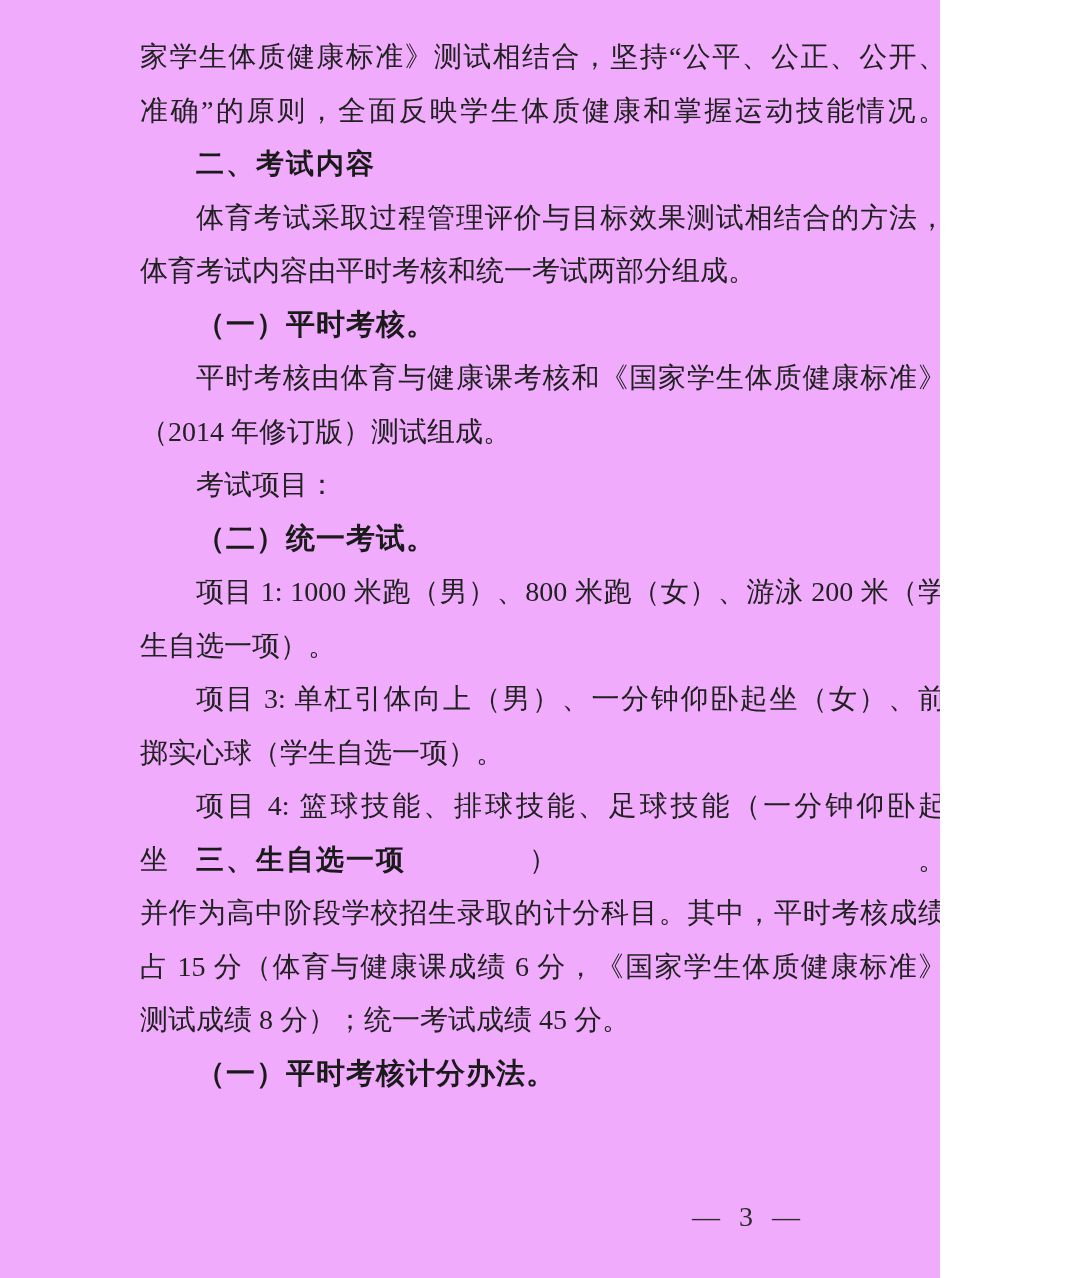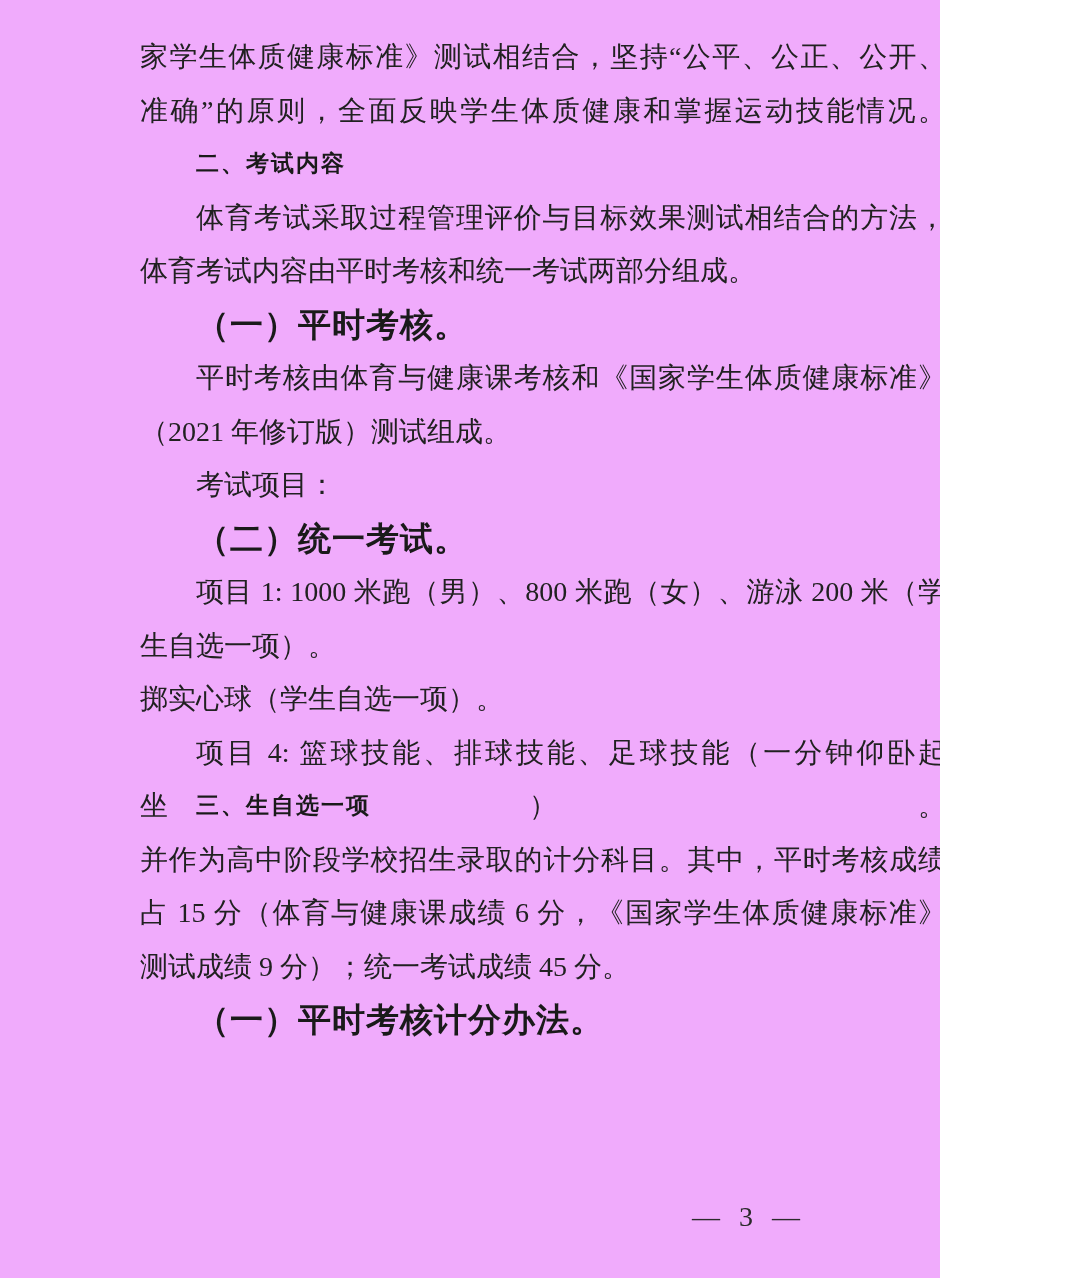--- a/index.html
+++ b/index.html
@@ -42,7 +42,7 @@
   .line.style-heading-hei {
     font-family: "Liberation Sans", "DejaVu Sans", sans-serif;
     font-weight: bold;
-    font-size: 23px;
+    font-size: 28px;
     letter-spacing: 2px;
     color: #1a1a1a;
   }

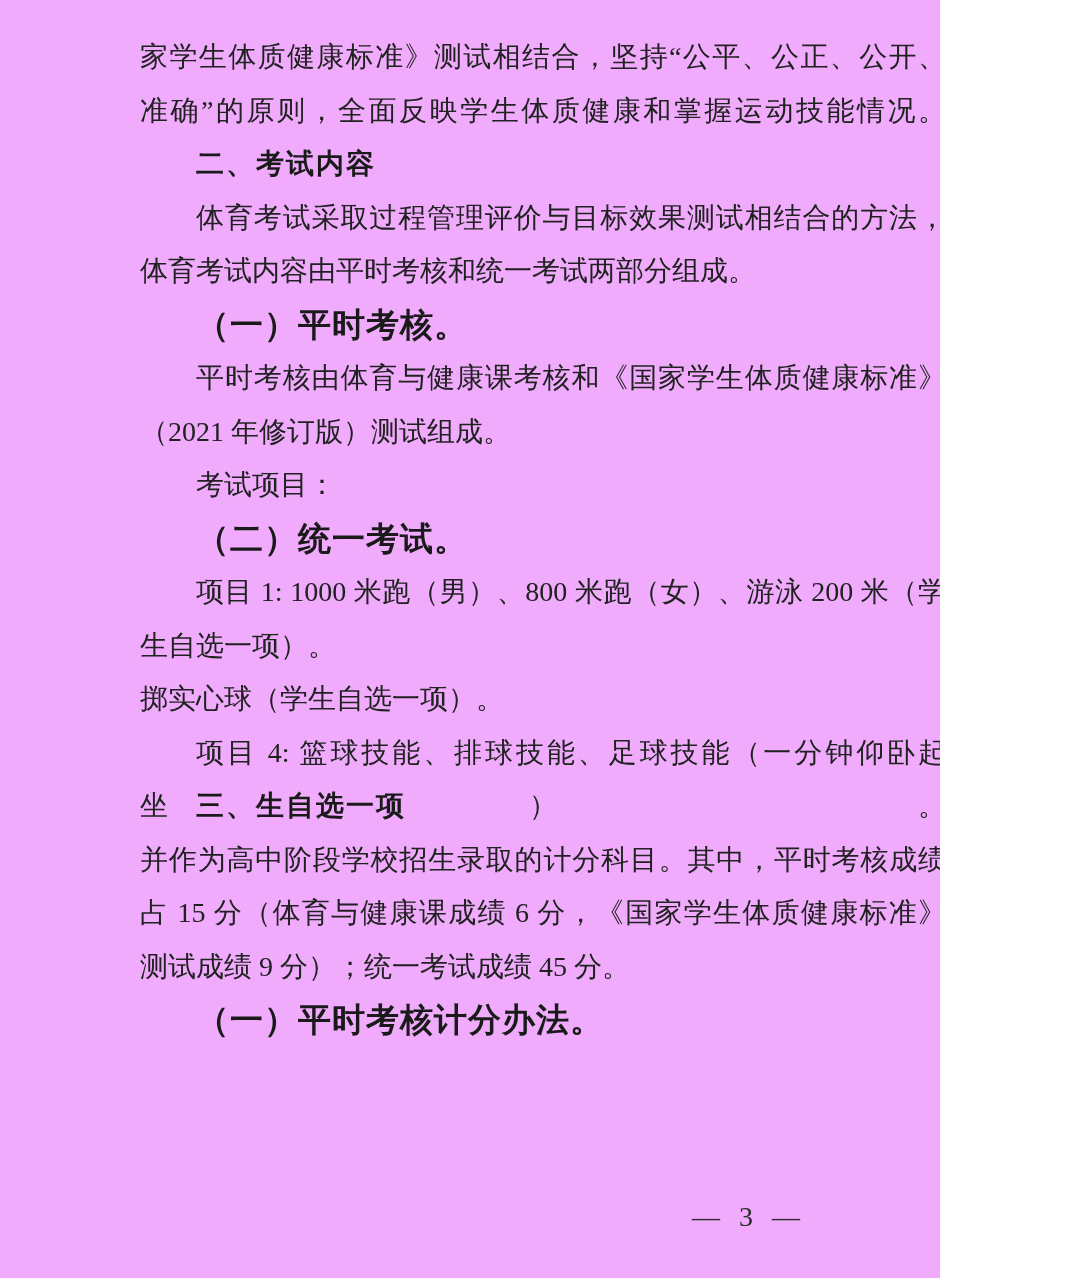--- a/index.html
+++ b/index.html
@@ -49,7 +49,7 @@
   .line.style-heading-kai {
     font-family: "DejaVu Serif", "Liberation Serif", serif;
     font-weight: bold;
-    font-size: 33px;
+    font-size: 29px;
     letter-spacing: 1px;
     color: #1a1a1a;
   }

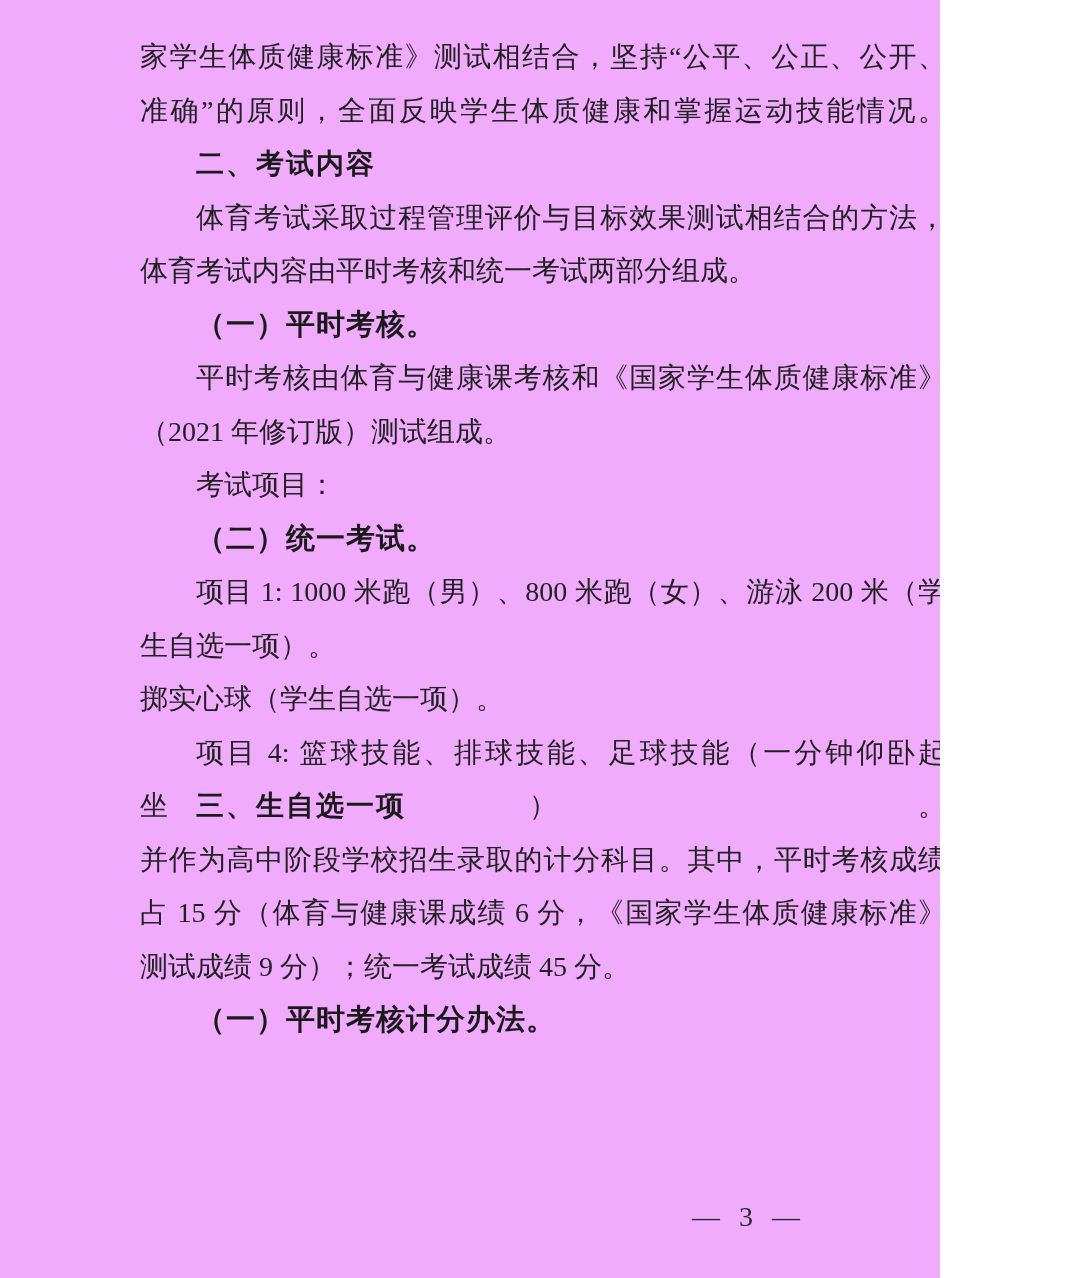--- a/index.html
+++ b/index.html
@@ -77,7 +77,7 @@
       <div class="line style-body">体育考试内容由平时考核和统一考试两部分组成。</div>
       <div class="line style-heading-kai indent">（一）平时考核。</div>
       <div class="line style-body indent justify">平时考核由体育与健康课考核和《国家学生体质健康标准》</div>
-      <div class="line style-body">（2021 年修订版）测试组成。</div>
+      <div class="line style-body">（2014 年修订版）测试组成。</div>
       <div class="line style-body indent">考试项目：</div>
       <div class="line style-heading-kai indent">（二）统一考试。</div>
       <div class="line style-body indent justify">项目 1: 1000 米跑（男）、800 米跑（女）、游泳 200 米（学</div>

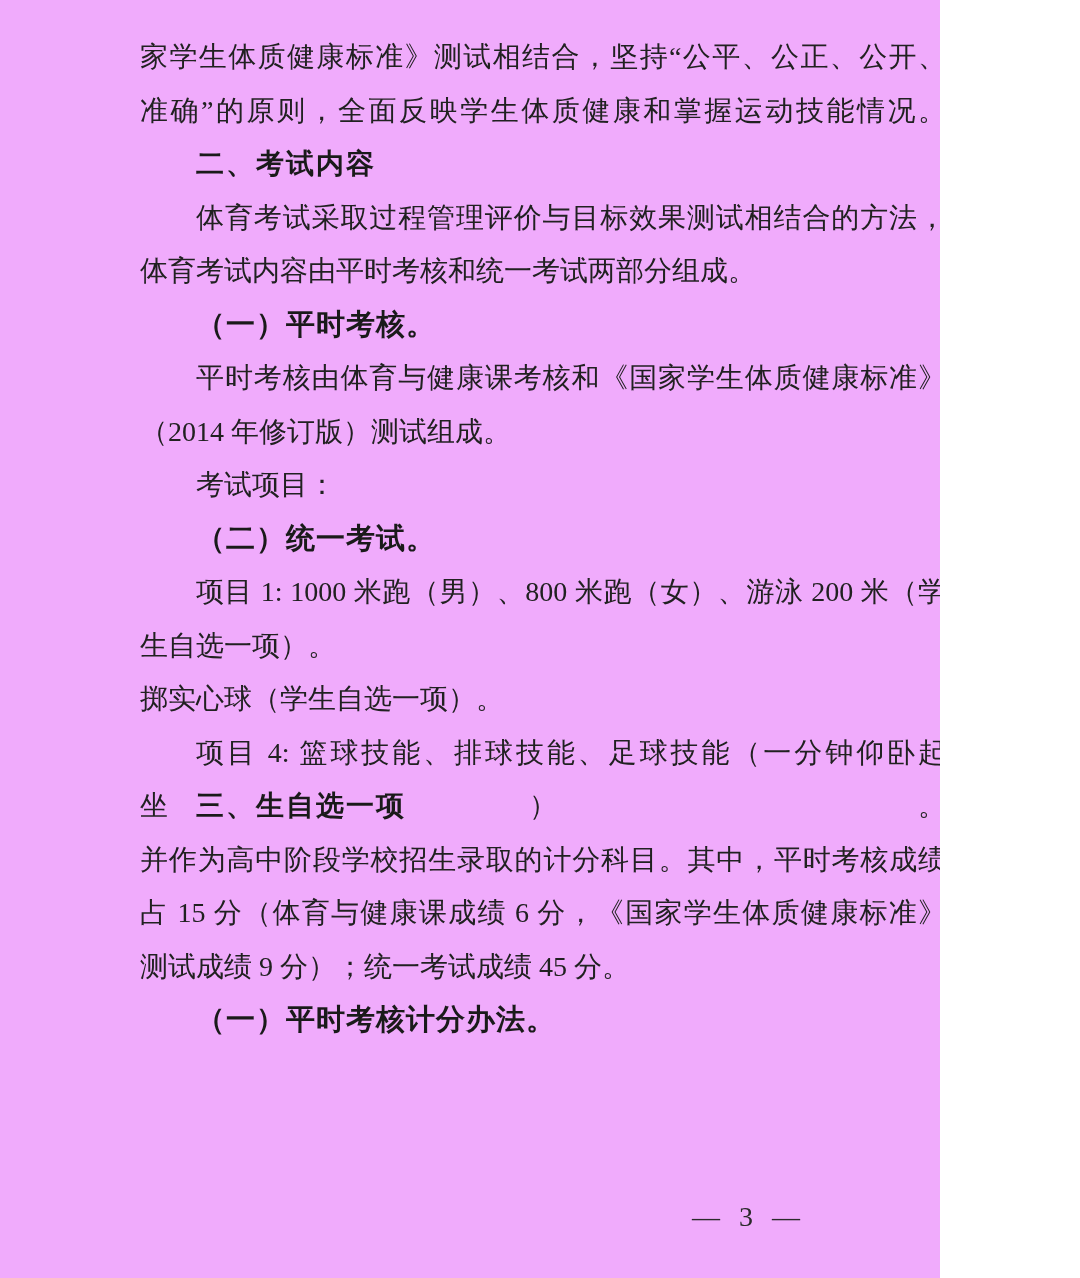--- a/index.html
+++ b/index.html
@@ -82,6 +82,7 @@
       <div class="line style-heading-kai indent">（二）统一考试。</div>
       <div class="line style-body indent justify">项目 1: 1000 米跑（男）、800 米跑（女）、游泳 200 米（学</div>
       <div class="line style-body">生自选一项）。</div>
+      <div class="line style-body indent justify">项目 3: 单杠引体向上（男）、一分钟仰卧起坐（女）、前</div>
       <div class="line style-body">掷实心球（学生自选一项）。</div>
       <div class="line style-body indent justify">项目 4: 篮球技能、排球技能、足球技能（一分钟仰卧起坐）。</div>
       <div class="line style-heading-hei indent">三、生自选一项</div>

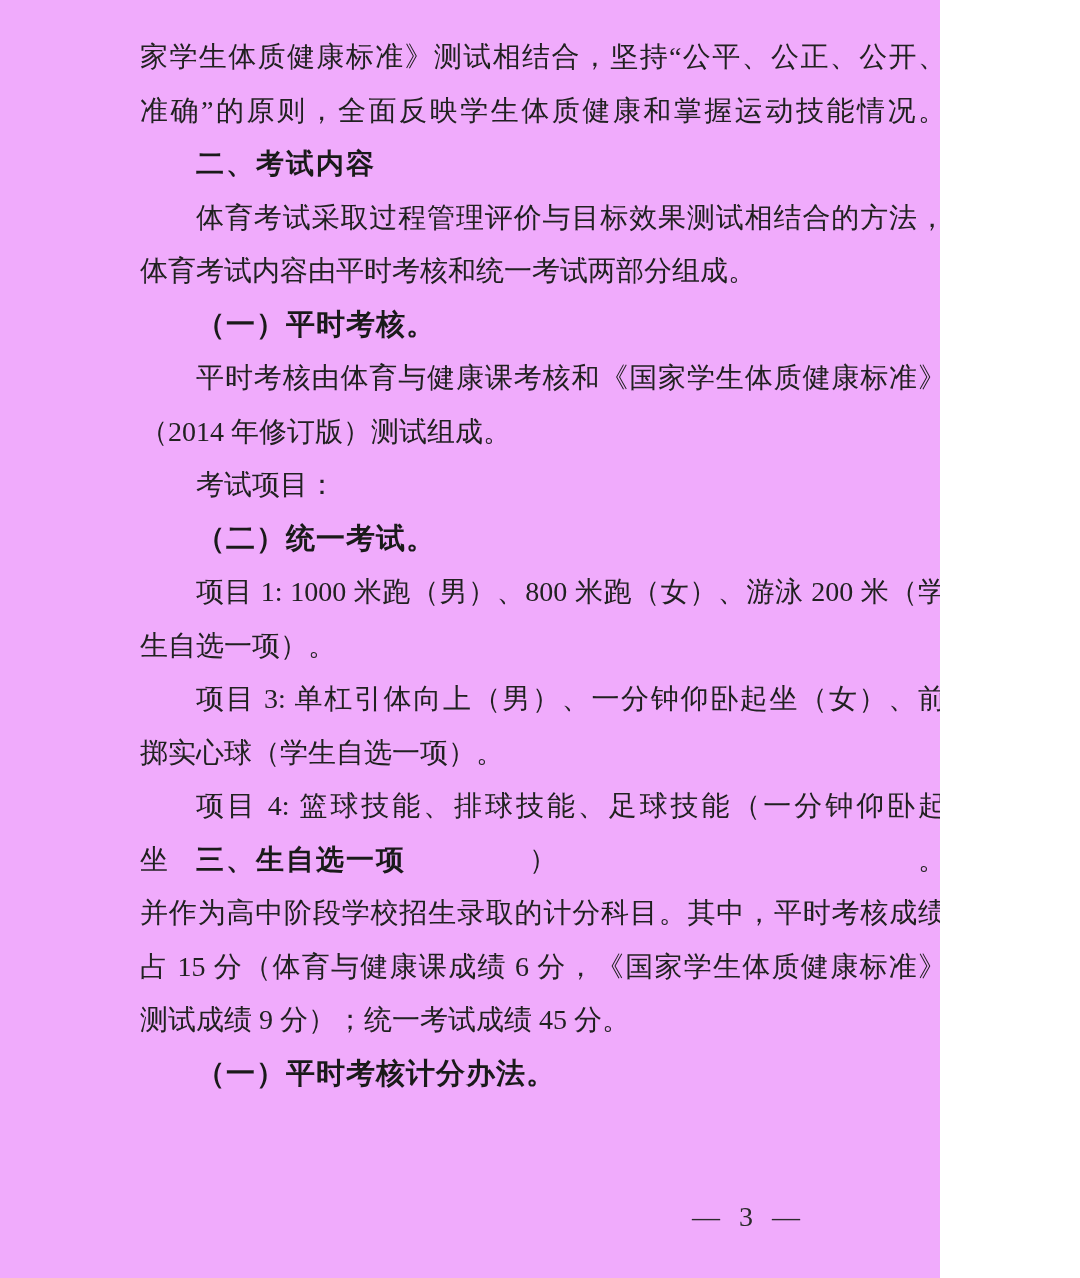--- a/index.html
+++ b/index.html
@@ -88,7 +88,7 @@
       <div class="line style-heading-hei indent">三、生自选一项</div>
       <div class="line style-body justify">并作为高中阶段学校招生录取的计分科目。其中，平时考核成绩</div>
       <div class="line style-body justify">占 15 分（体育与健康课成绩 6 分，《国家学生体质健康标准》</div>
-      <div class="line style-body">测试成绩 9 分）；统一考试成绩 45 分。</div>
+      <div class="line style-body">测试成绩 8 分）；统一考试成绩 45 分。</div>
       <div class="line style-heading-kai indent">（一）平时考核计分办法。</div>
     </div>
   <div class="page-number">— 3 —</div>

